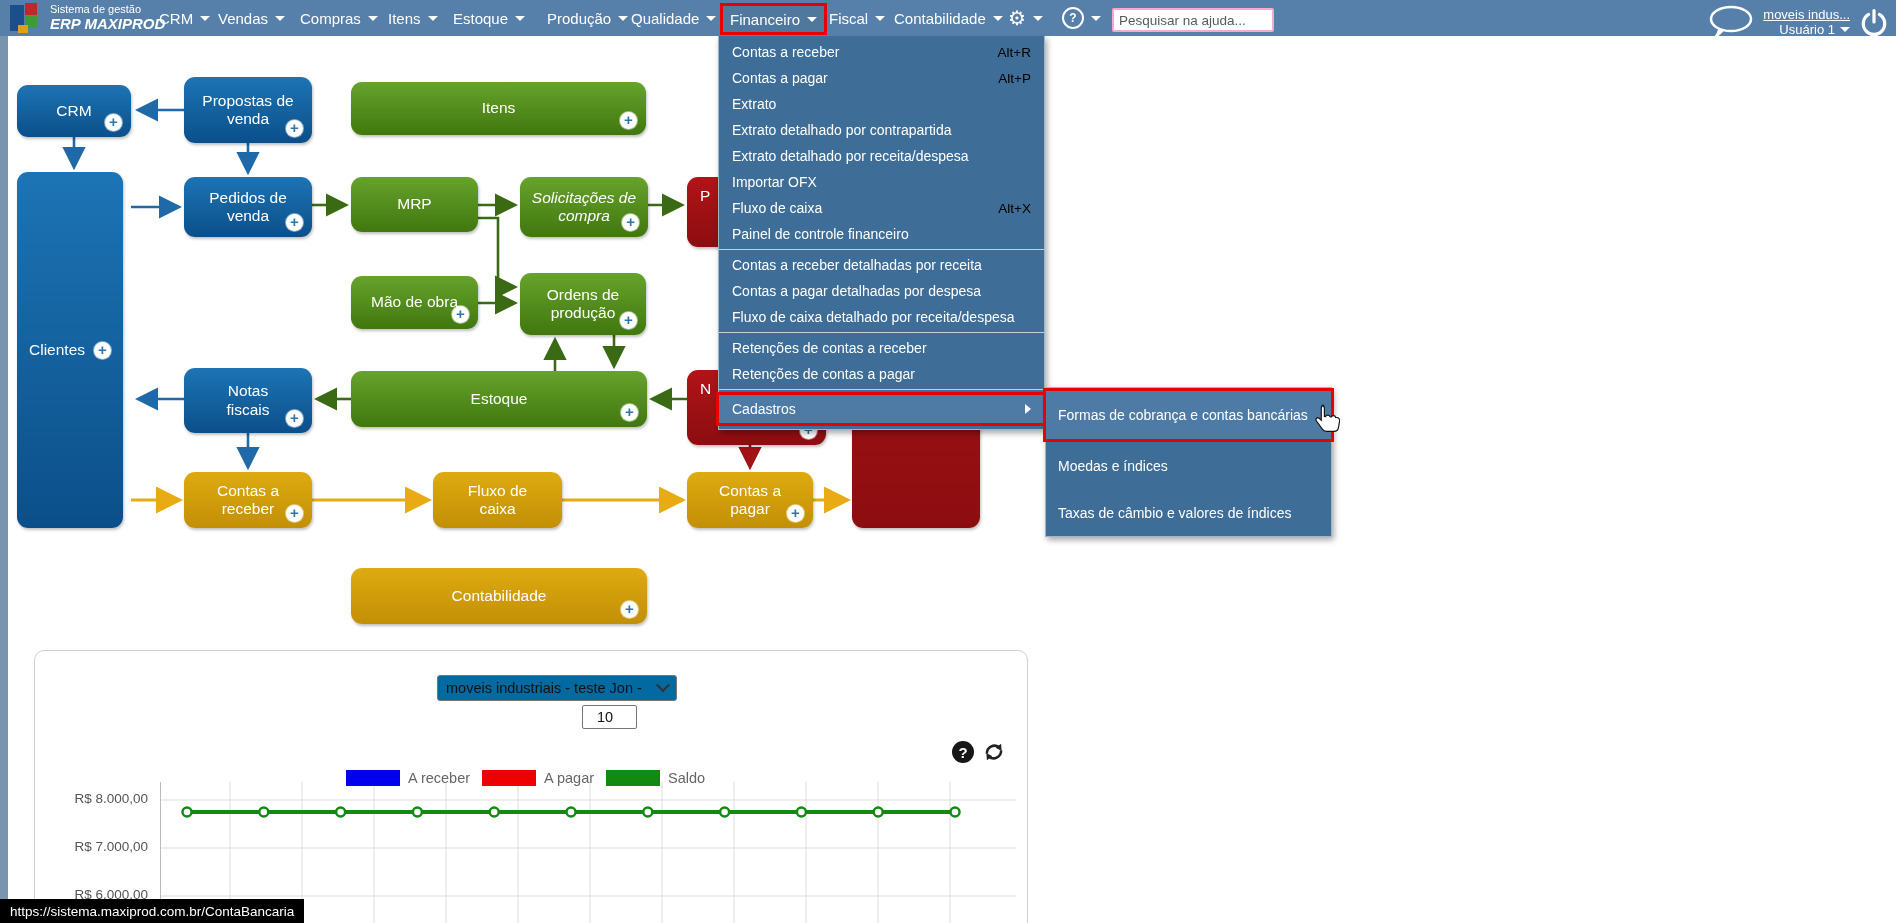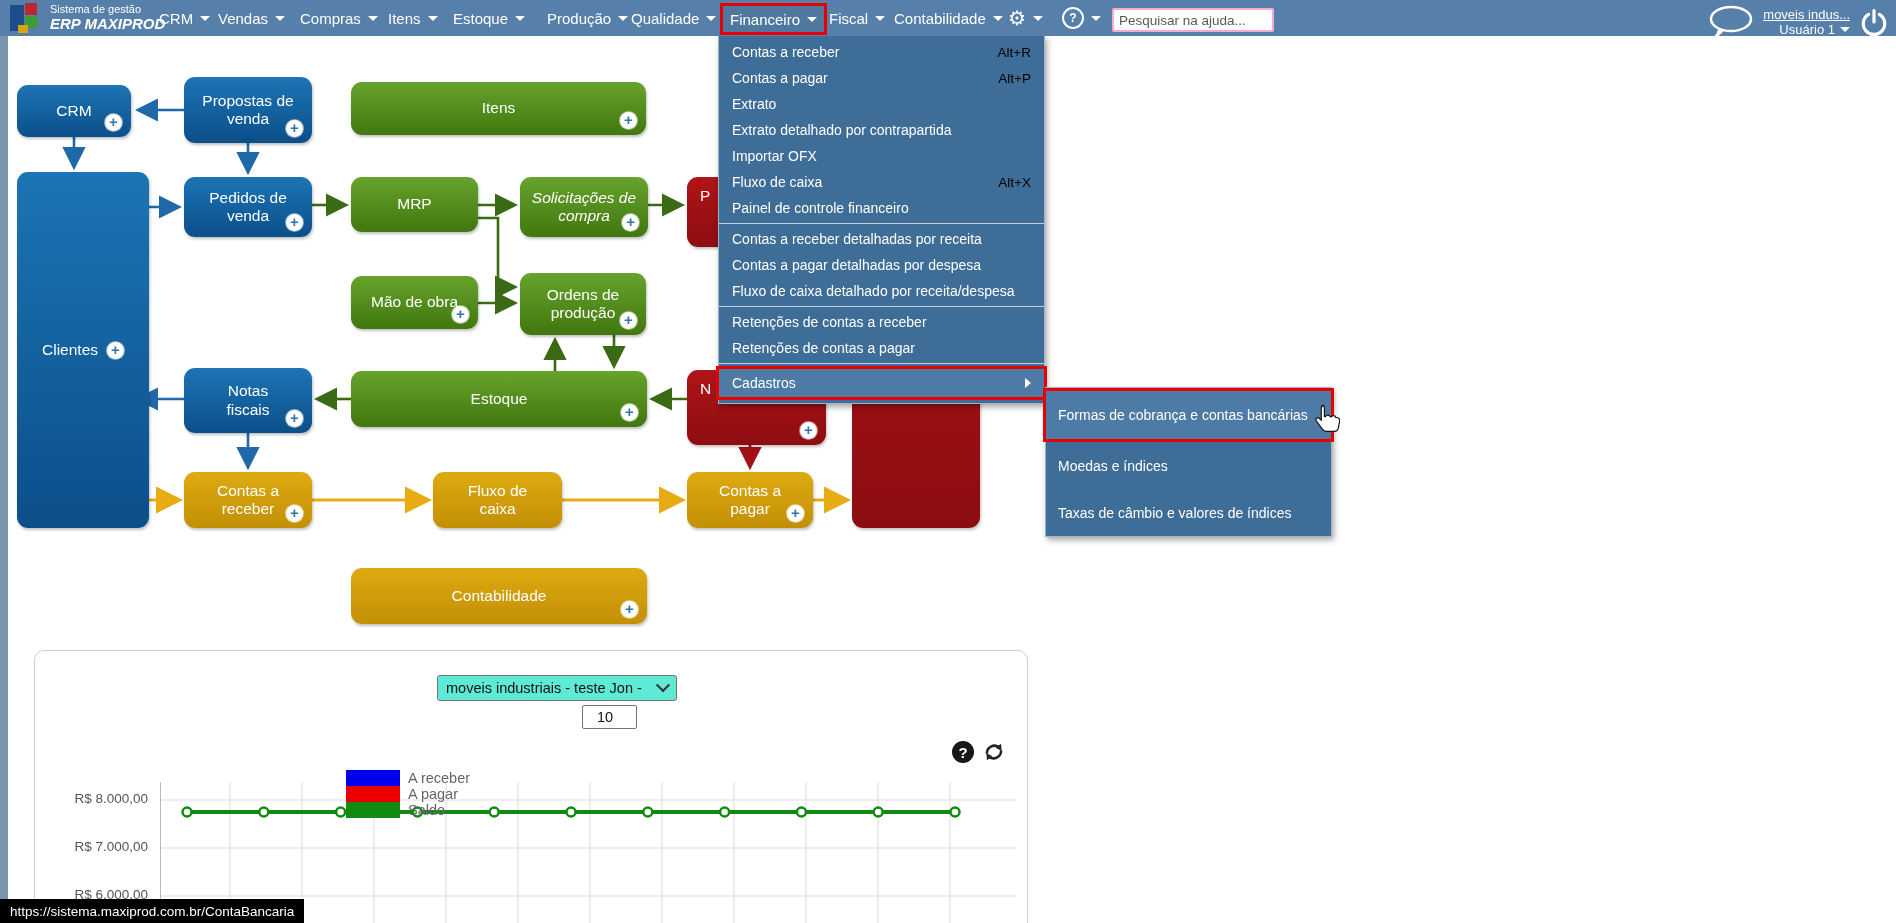--- a/index.html
+++ b/index.html
@@ -254,6 +254,9 @@
         <span>Extrato detalhado por contrapartida</span>
       </div>
       <div class="mi">
+        <span>Extrato detalhado por receita/despesa</span>
+      </div>
+      <div class="mi">
         <span>Importar OFX</span>
       </div>
       <div class="mi">

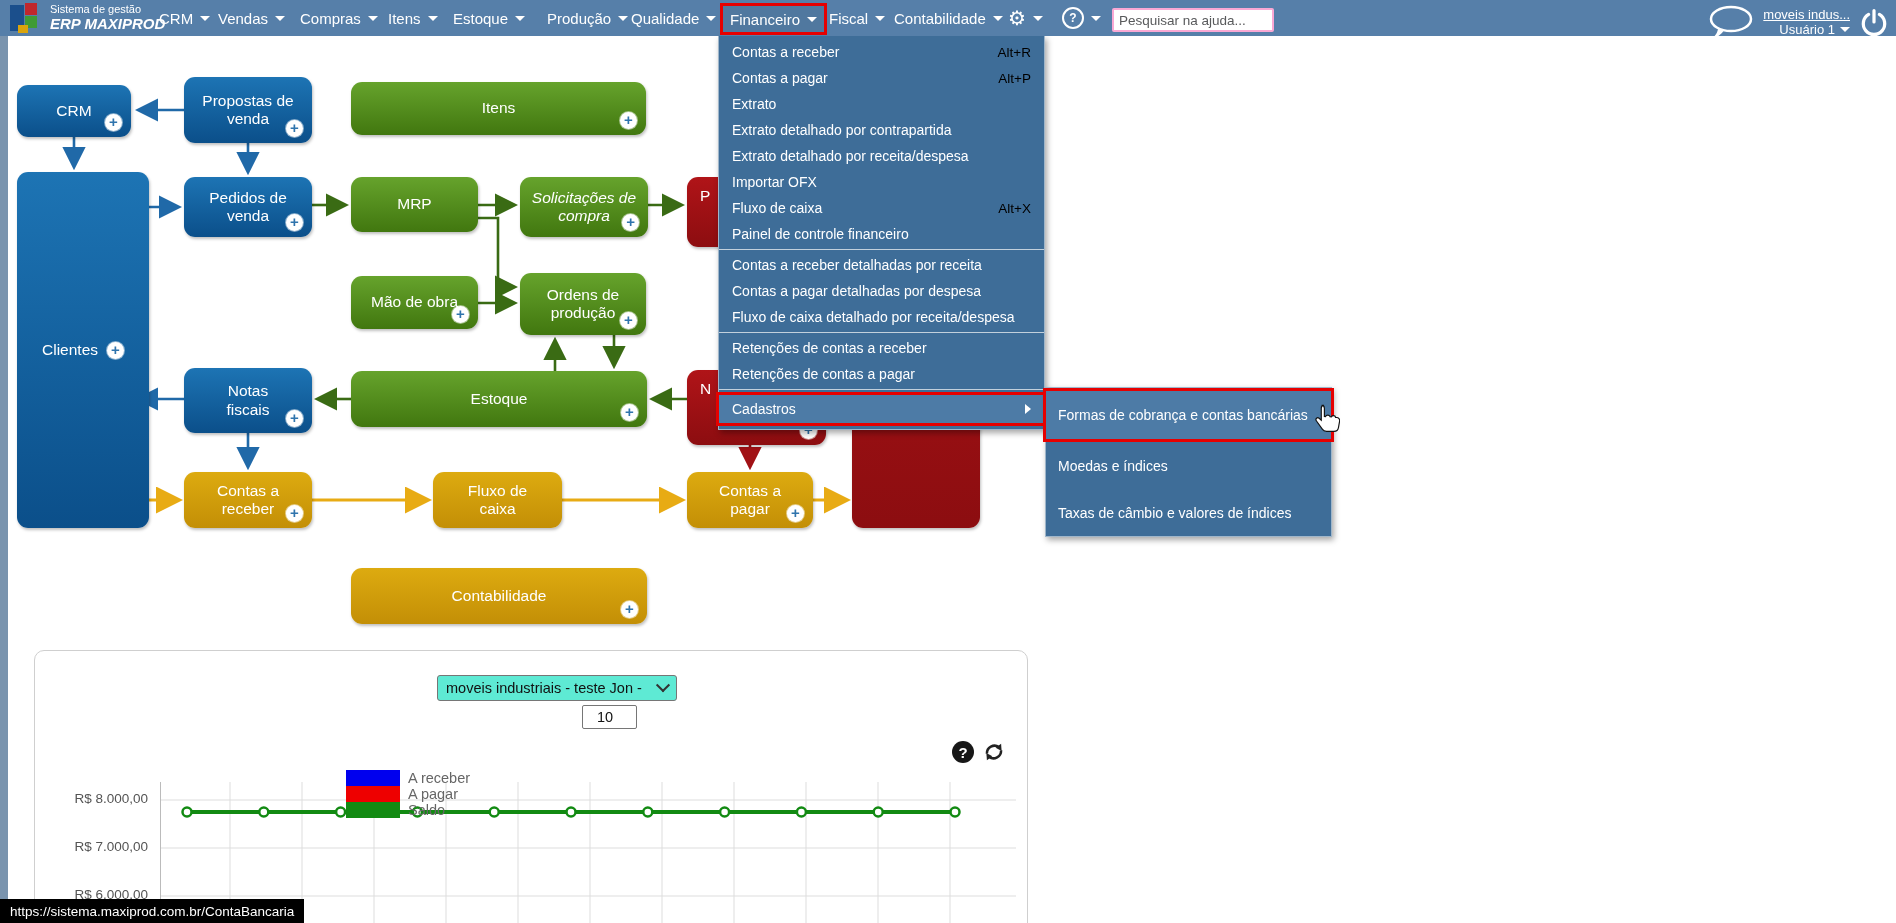--- a/index.html
+++ b/index.html
@@ -214,7 +214,7 @@
       <div class="node c-blue" style="left: 184px; top: 77px; width: 128px; height: 66px;"><span>Propostas de
 venda</span><span class="plus">+</span></div>
       <div class="node c-green" style="left: 351px; top: 82px; width: 295px; height: 53px;"><span>Itens</span><span class="plus">+</span></div>
-      <div class="node c-blue" style="left: 17px; top: 172px; width: 132px; height: 356px;"><span>Clientes</span><span class="plus inline">+</span></div>
+      <div class="node c-blue" style="left: 17px; top: 172px; width: 106px; height: 356px;"><span>Clientes</span><span class="plus inline">+</span></div>
       <div class="node c-blue" style="left: 184px; top: 177px; width: 128px; height: 60px;"><span>Pedidos de
 venda</span><span class="plus">+</span></div>
       <div class="node c-green" style="left: 351px; top: 177px; width: 127px; height: 55px;"><span>MRP</span></div>

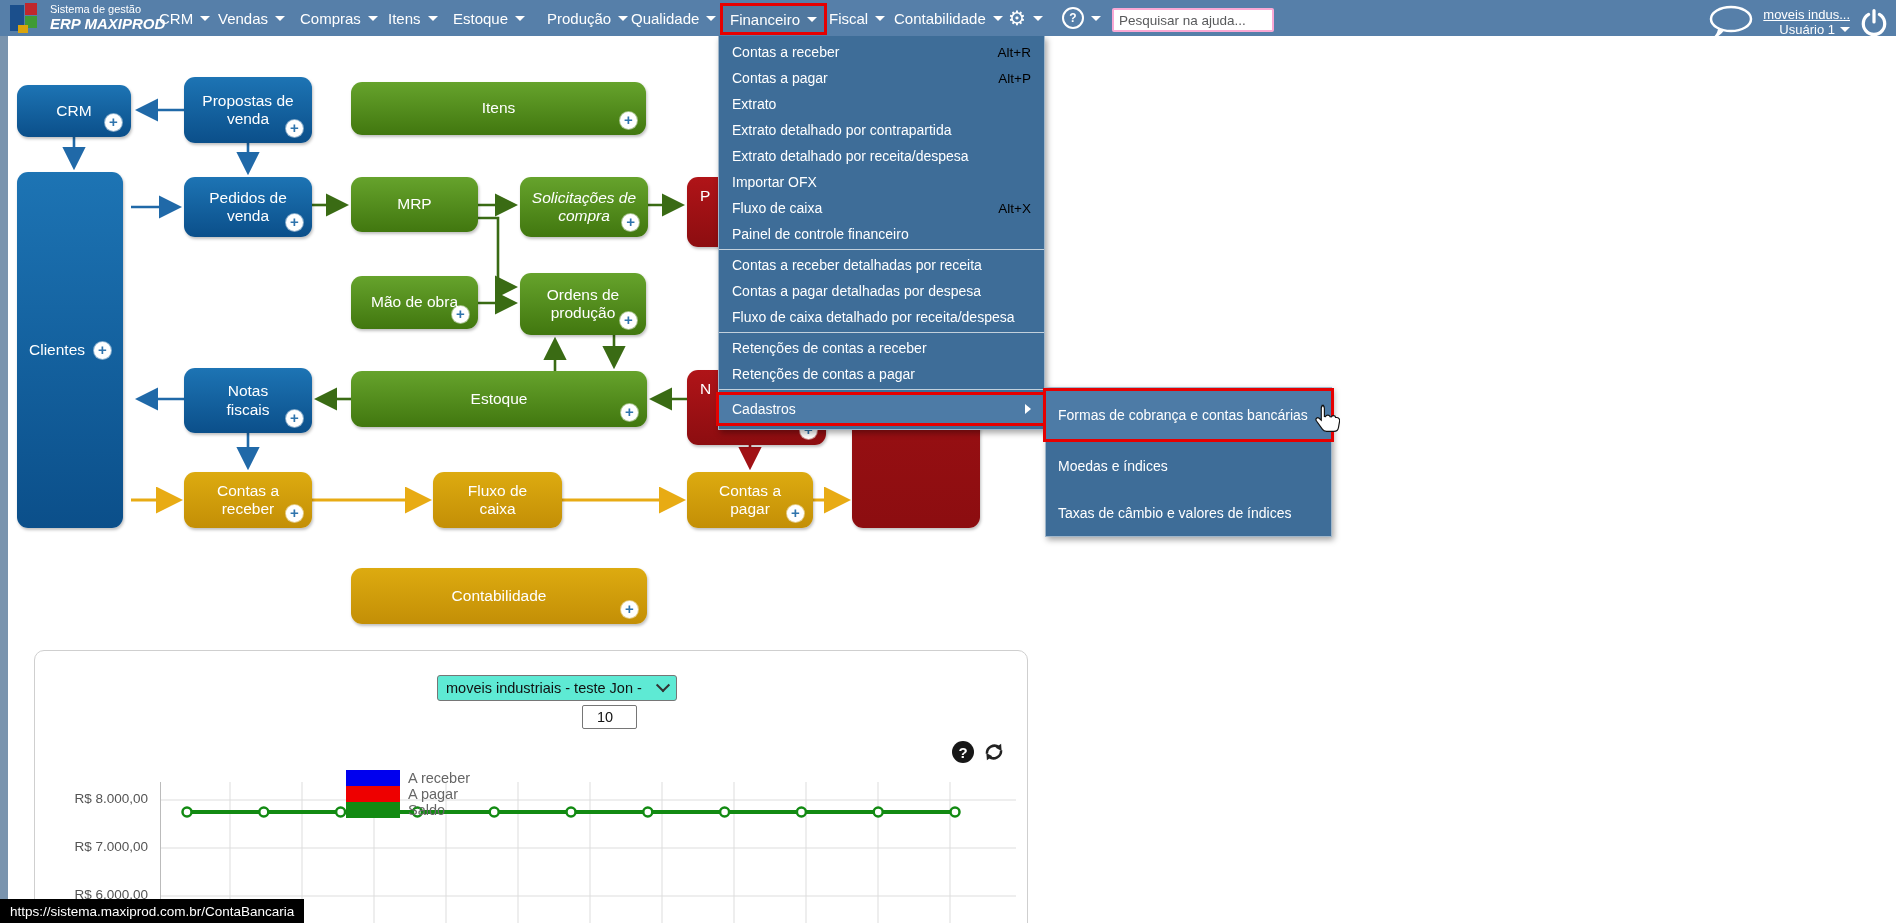--- a/index.html
+++ b/index.html
@@ -58,7 +58,7 @@
   
   .card{position:absolute;left:34px;top:650px;width:992px;height:400px;background:#fff;border:1px solid #cfcfcf;border-radius:10px;z-index:3;}
   .form-label{position:absolute;font-size:14.5px;font-weight:bold;color:#111;}
-  .select-box{position:absolute;left:437px;top:675px;width:240px;height:26px;border:1px solid #767676;border-radius:3px;background:#5eead4;display:flex;align-items:center;justify-content:space-between;padding:0 8px;font-size:14.5px;color:#111;cursor:pointer;z-index:4;box-sizing:border-box;}
+  .select-box{position:absolute;left:437px;top:675px;width:240px;height:26px;border:1px solid #767676;border-radius:3px;background:#0369a1;display:flex;align-items:center;justify-content:space-between;padding:0 8px;font-size:14.5px;color:#111;cursor:pointer;z-index:4;box-sizing:border-box;}
   .chev{width:8px;height:8px;border-right:2px solid #333;border-bottom:2px solid #333;transform:rotate(45deg) translate(-2px,-2px);}
   .num-input{position:absolute;left:582px;top:705px;width:55px;height:24px;border:1px solid #767676;border-radius:2px;font-size:14.5px;padding:0 14px;color:#111;font-family:"Liberation Sans",sans-serif;z-index:4;box-sizing:border-box;}
   .qmark{position:absolute;left:952px;top:741px;width:22px;height:22px;border-radius:50%;background:#171717;color:#fff;font-weight:bold;font-size:15px;display:flex;align-items:center;justify-content:center;z-index:4;cursor:pointer;}

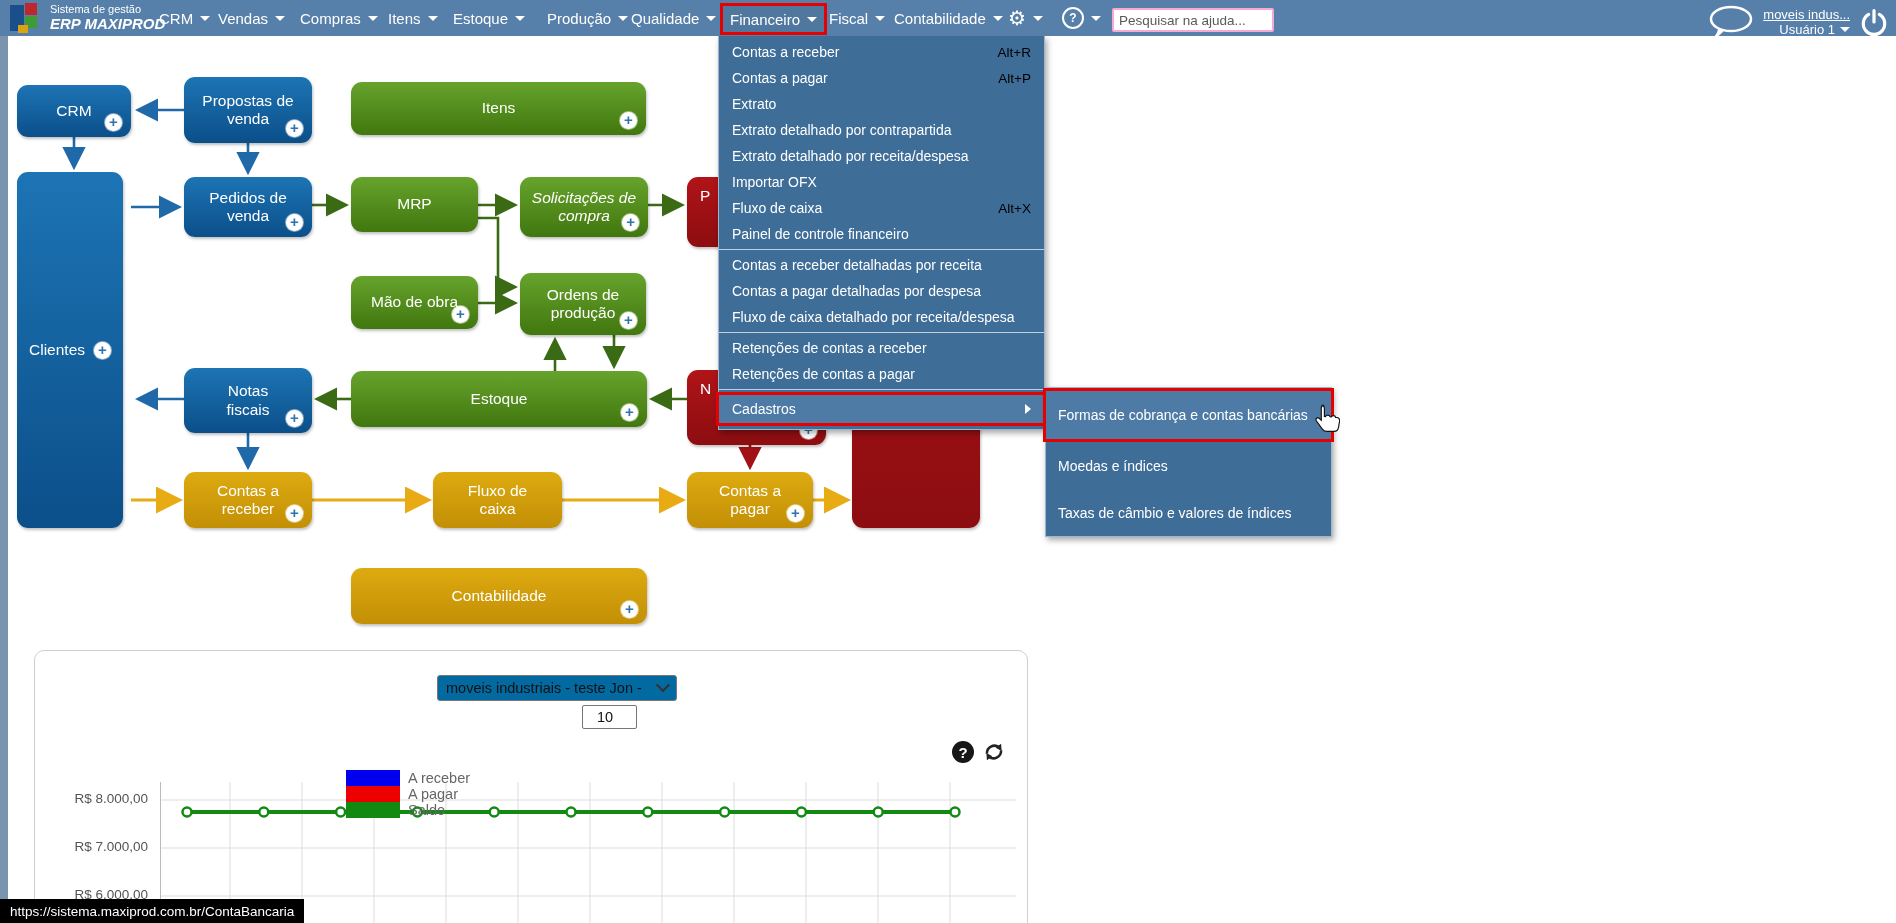--- a/index.html
+++ b/index.html
@@ -63,7 +63,7 @@
   .num-input{position:absolute;left:582px;top:705px;width:55px;height:24px;border:1px solid #767676;border-radius:2px;font-size:14.5px;padding:0 14px;color:#111;font-family:"Liberation Sans",sans-serif;z-index:4;box-sizing:border-box;}
   .qmark{position:absolute;left:952px;top:741px;width:22px;height:22px;border-radius:50%;background:#171717;color:#fff;font-weight:bold;font-size:15px;display:flex;align-items:center;justify-content:center;z-index:4;cursor:pointer;}
   .refresh{position:absolute;left:982px;top:740px;z-index:4;cursor:pointer;}
-  .legend{position:absolute;left:346px;top:770px;display:flex;align-items:flex-start;gap:0;z-index:4;flex-direction:column;}
+  .legend{position:absolute;left:346px;top:770px;display:flex;align-items:flex-end;gap:12px;z-index:4;}
   .legend .sw{width:54px;height:16px;display:inline-block;}
   .legend .lt{font-size:14.5px;color:#666;margin-left:8px;}
   .leg-item{display:flex;align-items:center;}

